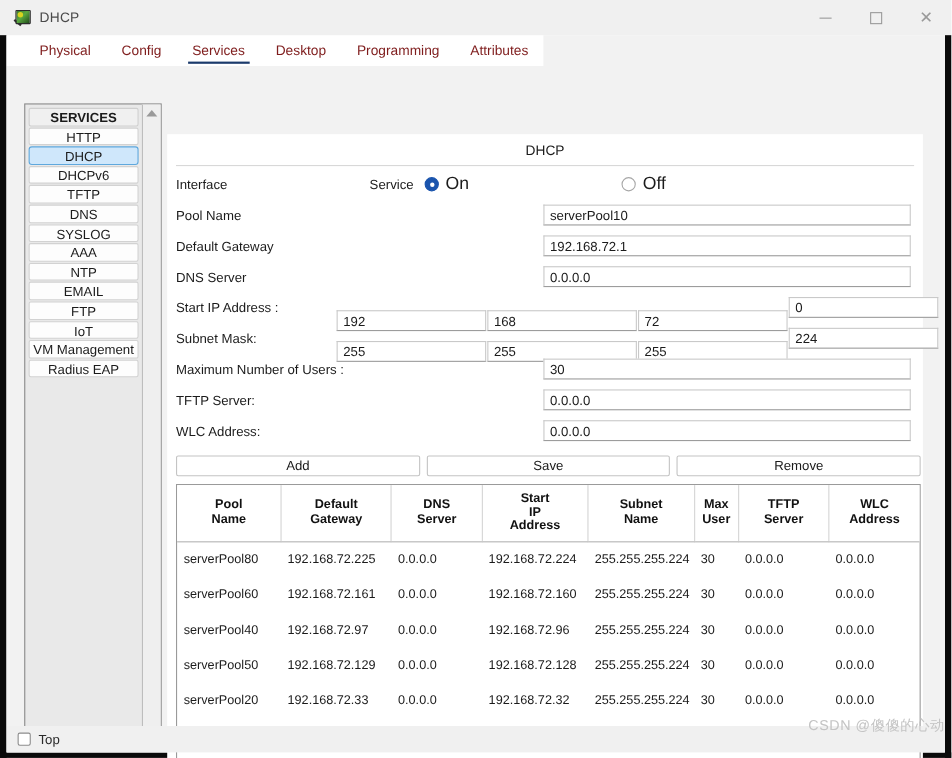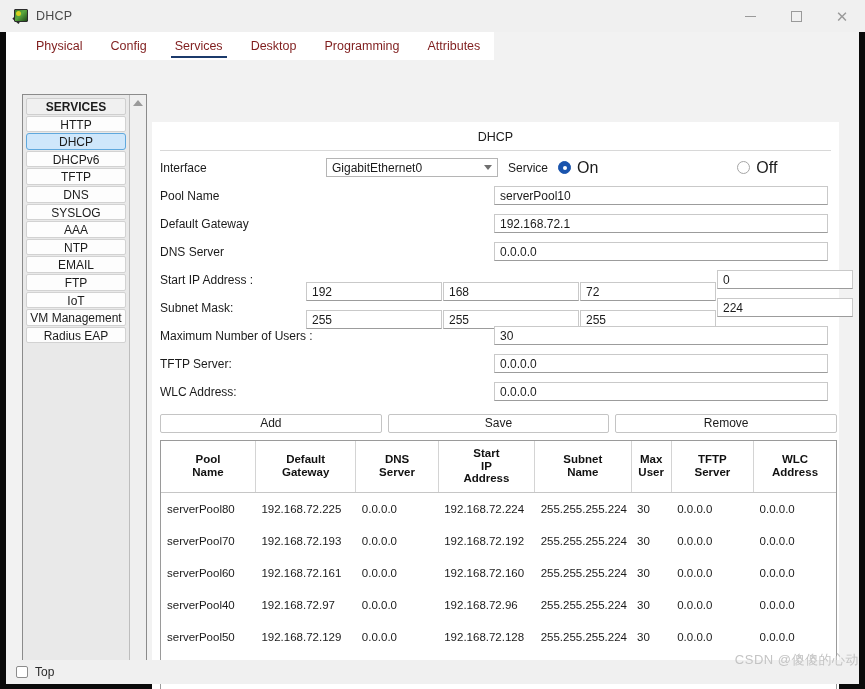--- a/index.html
+++ b/index.html
@@ -515,10 +515,6 @@
 
           <div class="frow">
             <span class="flabel lbl-w">Interface</span>
-            <div class="sel">
-              <span>GigabitEthernet0</span>
-              <span class="chev"></span>
-            </div>
             <div class="svc-group">
               <span class="flabel">Service</span>
               <span class="radio on"></span>

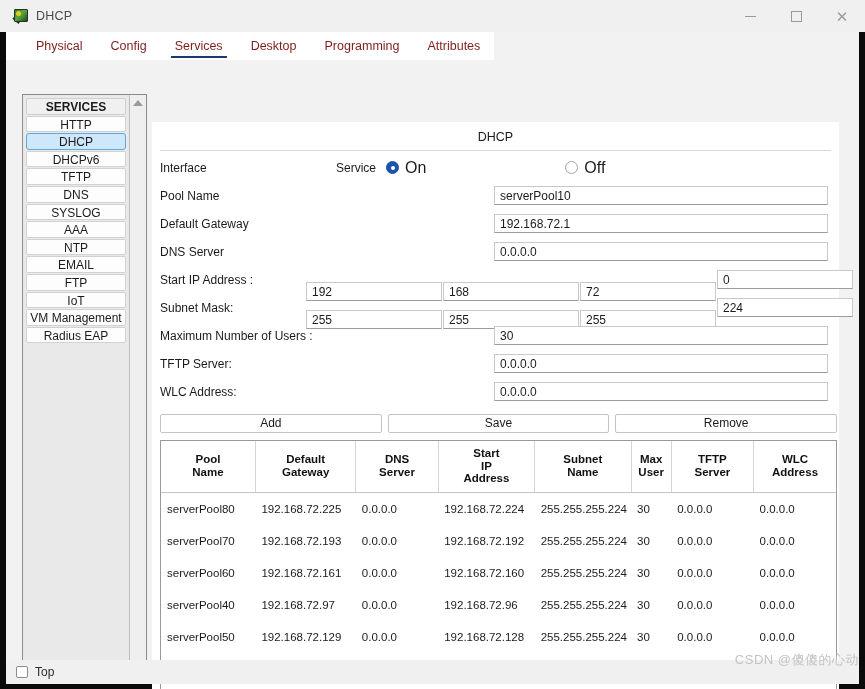--- a/index.html
+++ b/index.html
@@ -619,16 +619,6 @@
                   <td>0.0.0.0</td>
                 </tr>
                 <tr>
-                  <td>serverPool70</td>
-                  <td>192.168.72.193</td>
-                  <td>0.0.0.0</td>
-                  <td>192.168.72.192</td>
-                  <td>255.255.255.224</td>
-                  <td>30</td>
-                  <td>0.0.0.0</td>
-                  <td>0.0.0.0</td>
-                </tr>
-                <tr>
                   <td>serverPool60</td>
                   <td>192.168.72.161</td>
                   <td>0.0.0.0</td>

